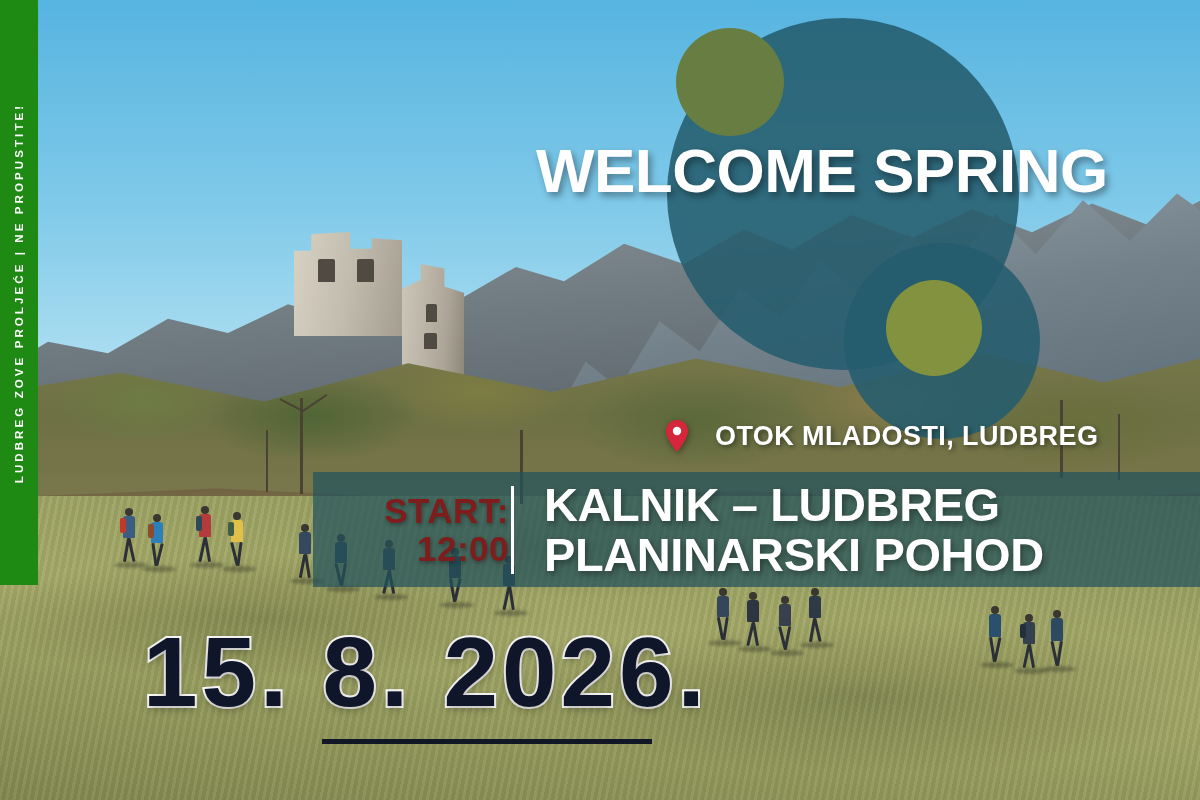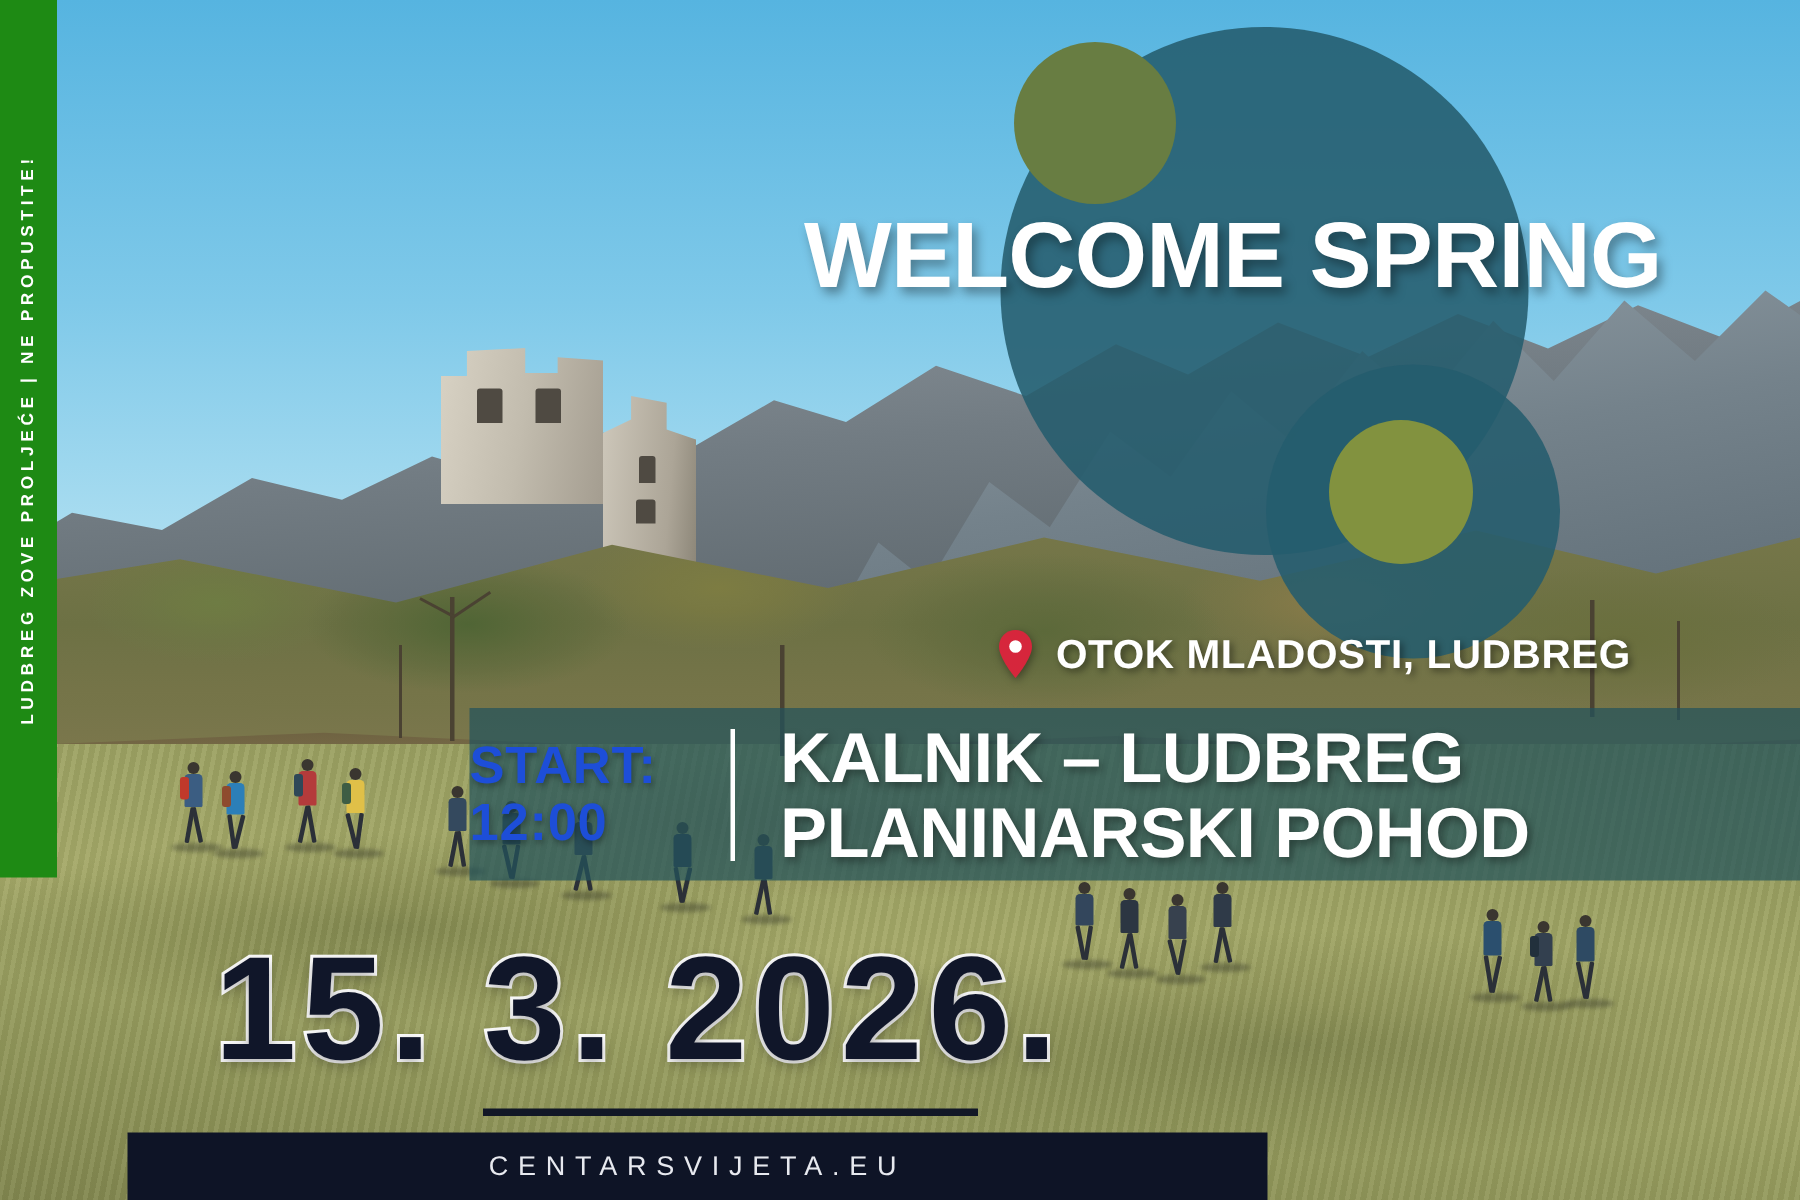--- a/index.html
+++ b/index.html
@@ -147,7 +147,7 @@
   
   #location{
     position:absolute;left:665px;top:420px;
-    display:flex;align-items:center;gap:15px;
+    display:flex;align-items:center;gap:26px;
   }
   #pin-icon{width:24px;height:32px;flex:0 0 auto;filter:drop-shadow(1px 2px 3px rgba(0,0,0,.4));}
   #location-text{

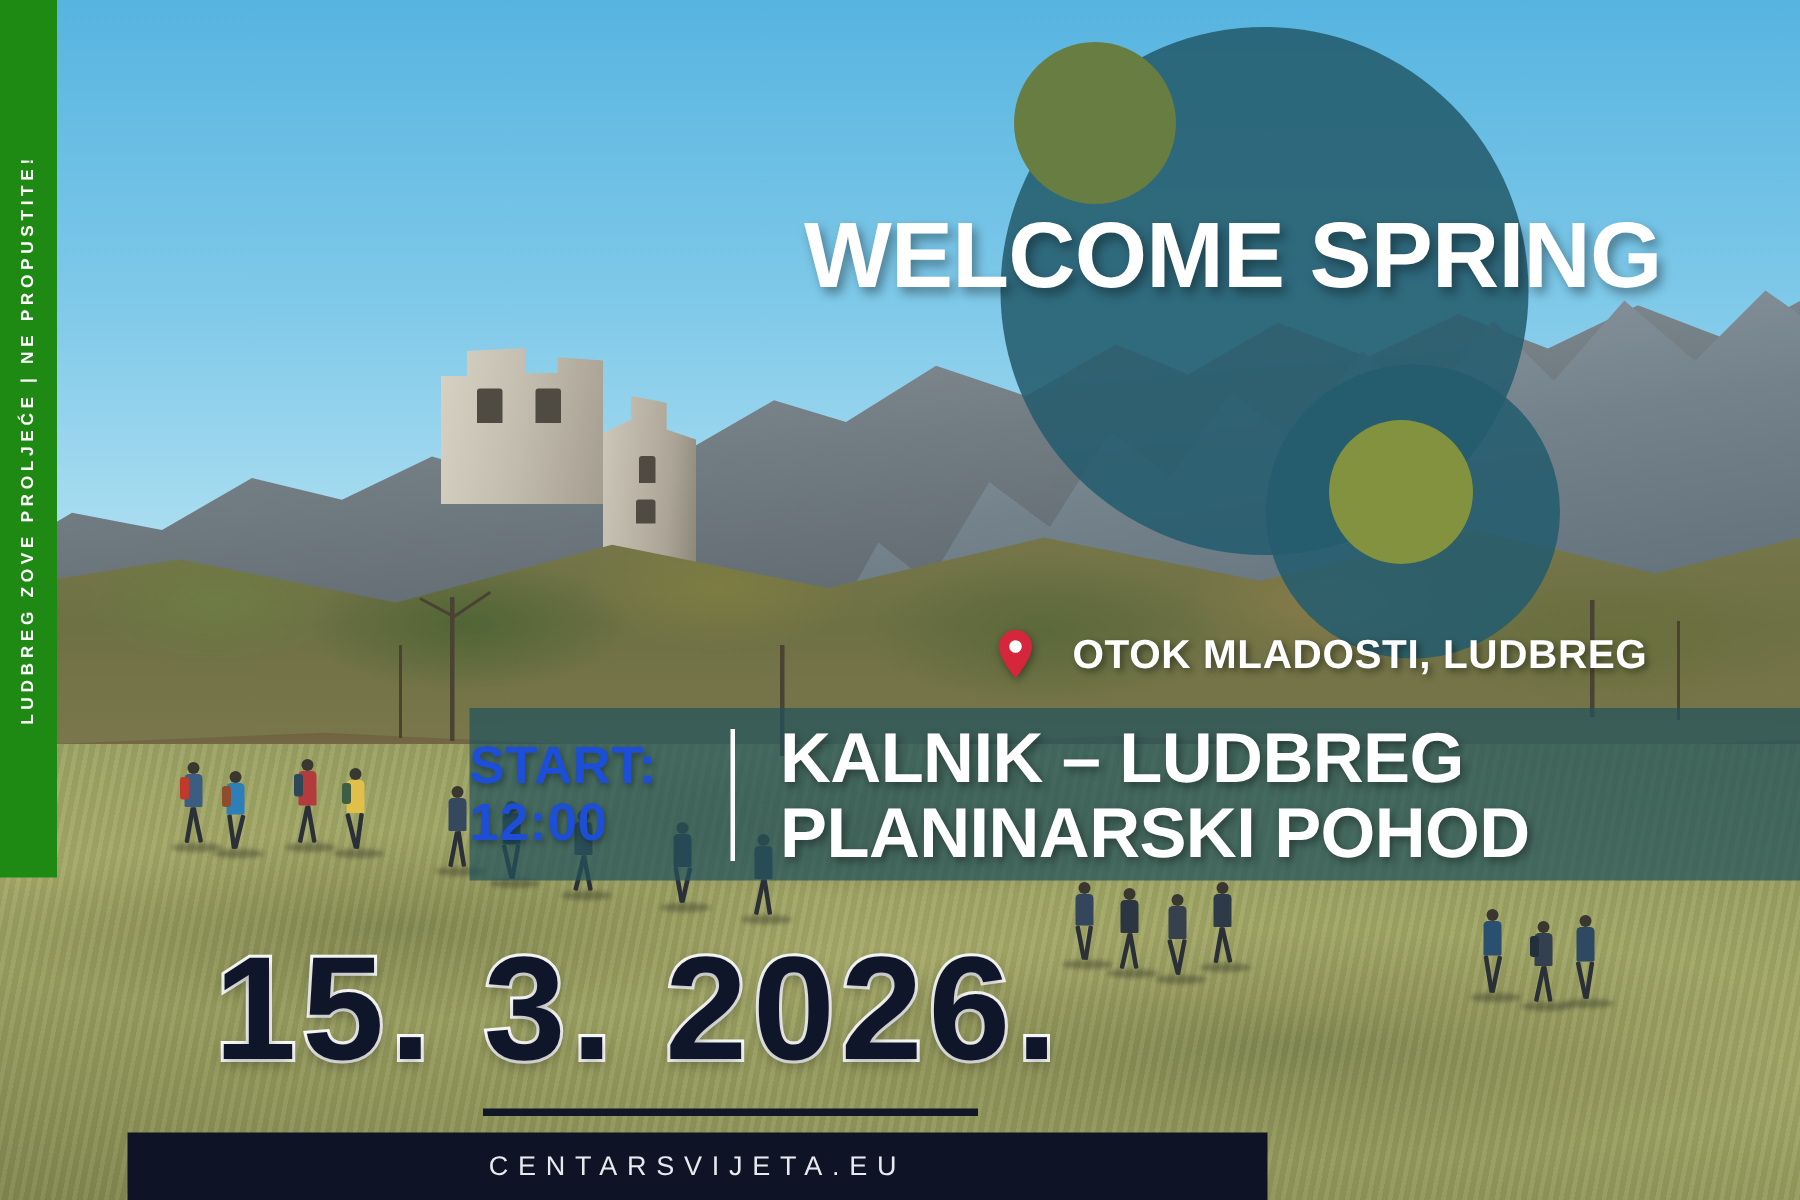--- a/index.html
+++ b/index.html
@@ -163,10 +163,11 @@
   }
   #start-box{
     width:172px;flex:0 0 auto;
-    text-align:left;color:#1d4ed8;
+    text-align:right;color:#7f1d1d;
     font-size:35px;font-weight:800;line-height:1.08;
     letter-spacing:.5px;
     text-shadow:1px 2px 4px rgba(0,0,0,.35);
+    margin-left:24px;
   }
   #band-divider{width:3px;height:88px;background:#ffffff;flex:0 0 auto;margin:0 4px 0 2px;}
   #event-title{

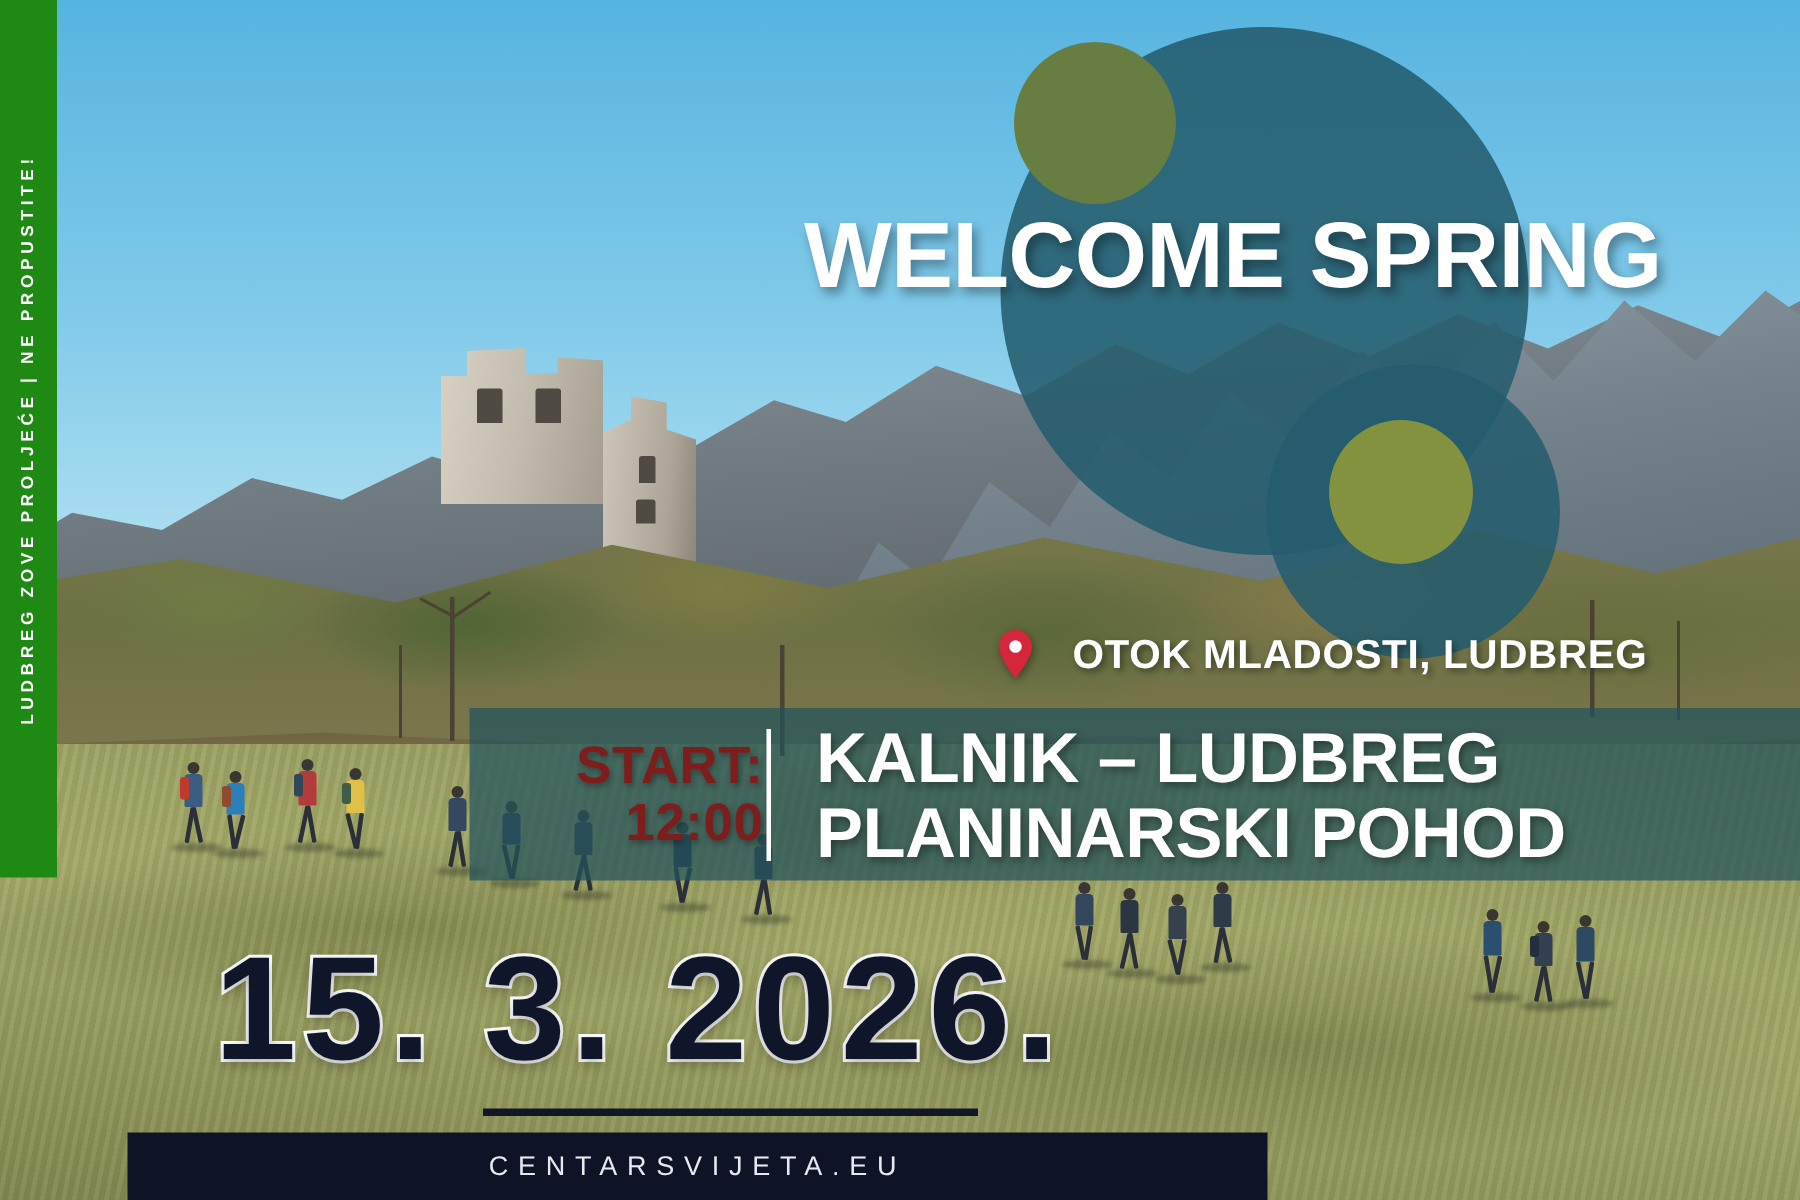--- a/index.html
+++ b/index.html
@@ -385,7 +385,7 @@
     </div>
   </div>
 
-  <div id="date">15. 3. 2026.</div>
+  <div id="date">15. 8. 2026.</div>
 
   <div id="hr-rule"></div>
   <div id="footer-bar">

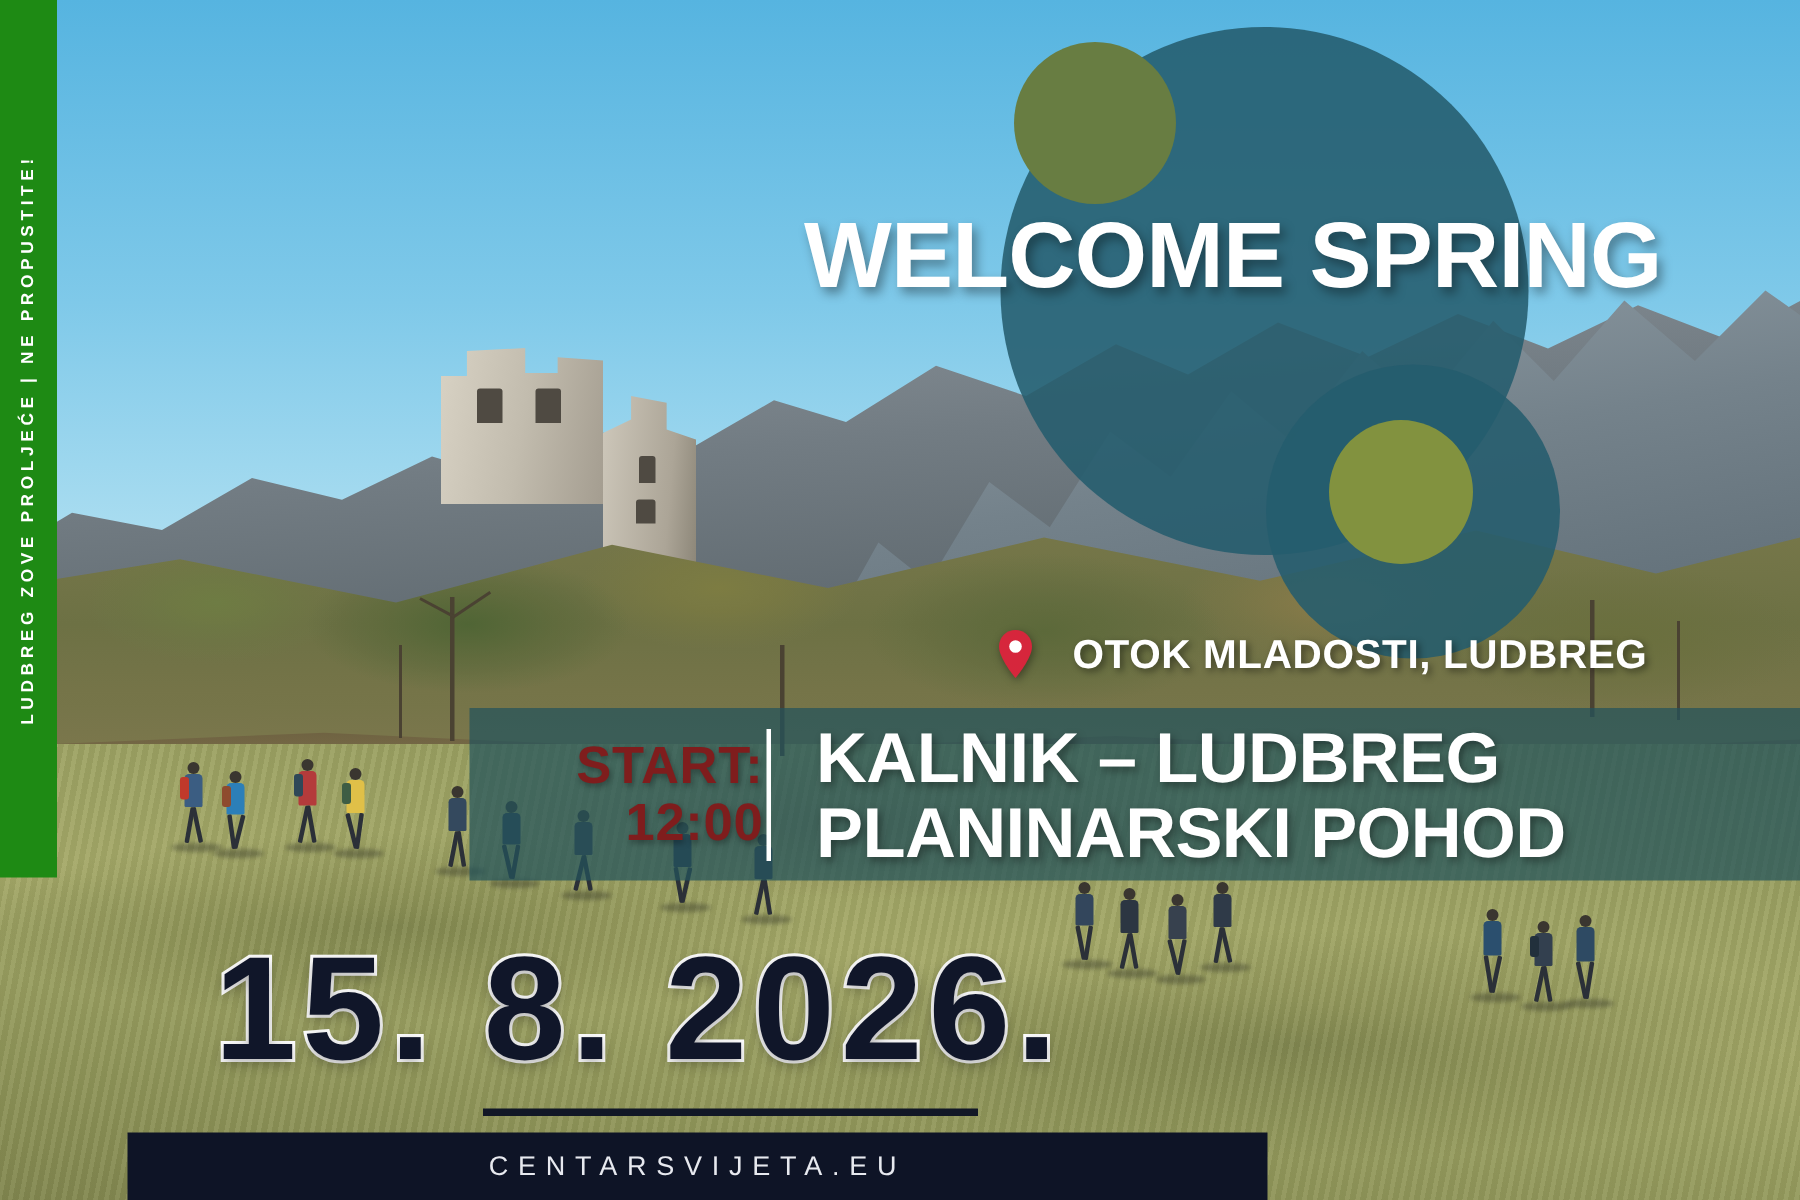--- a/index.html
+++ b/index.html
@@ -388,9 +388,6 @@
   <div id="date">15. 8. 2026.</div>
 
   <div id="hr-rule"></div>
-  <div id="footer-bar">
-    <span id="footer-text">CENTARSVIJETA.EU</span>
-  </div>
 
 </div>
 

